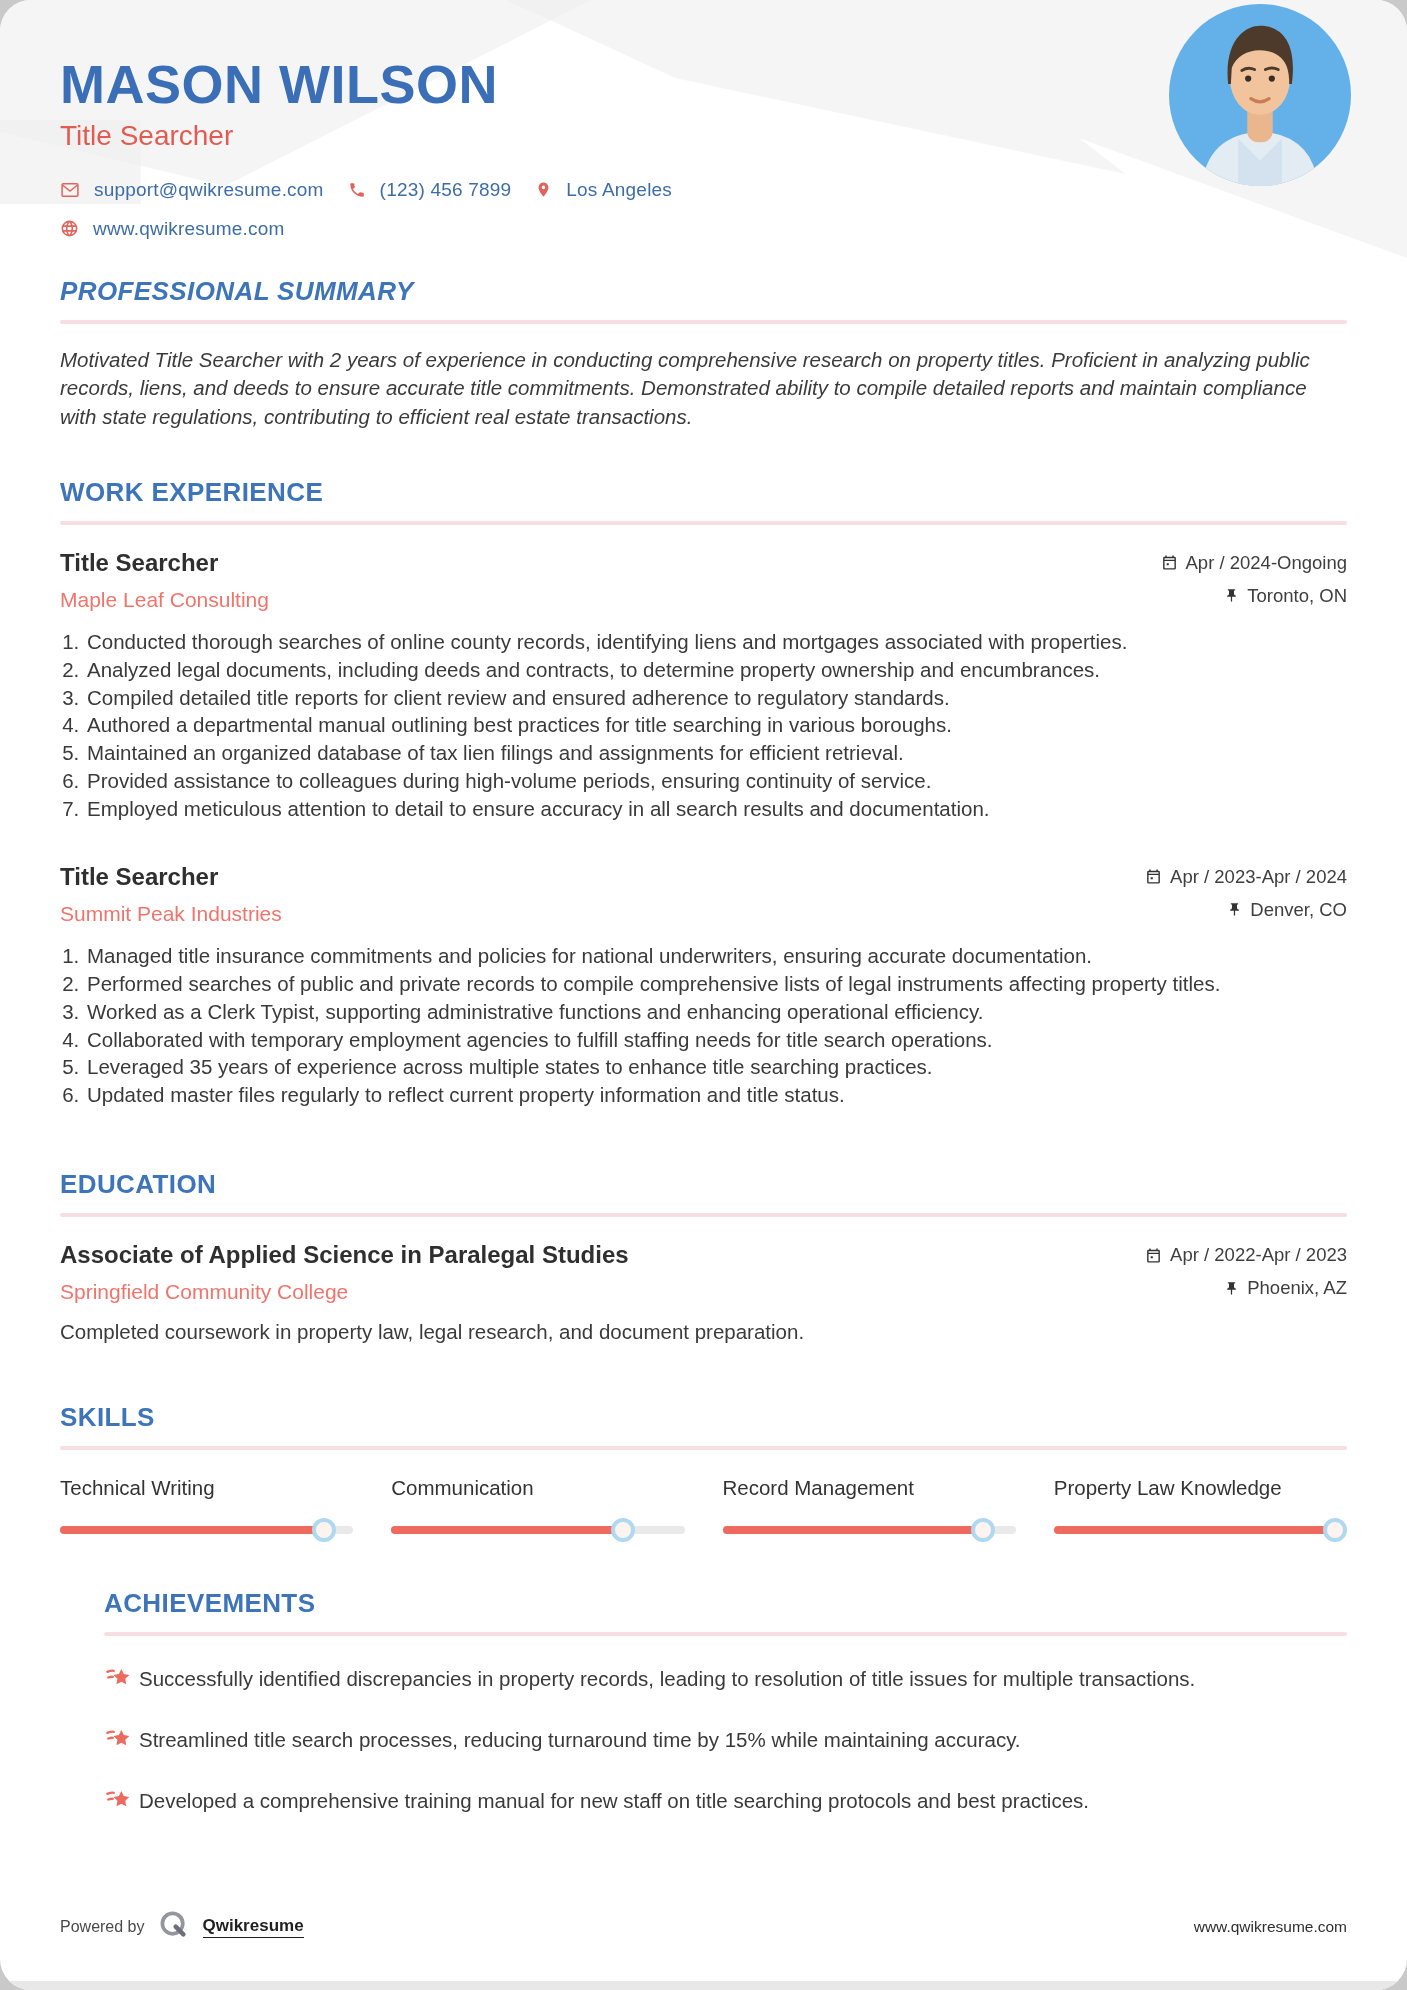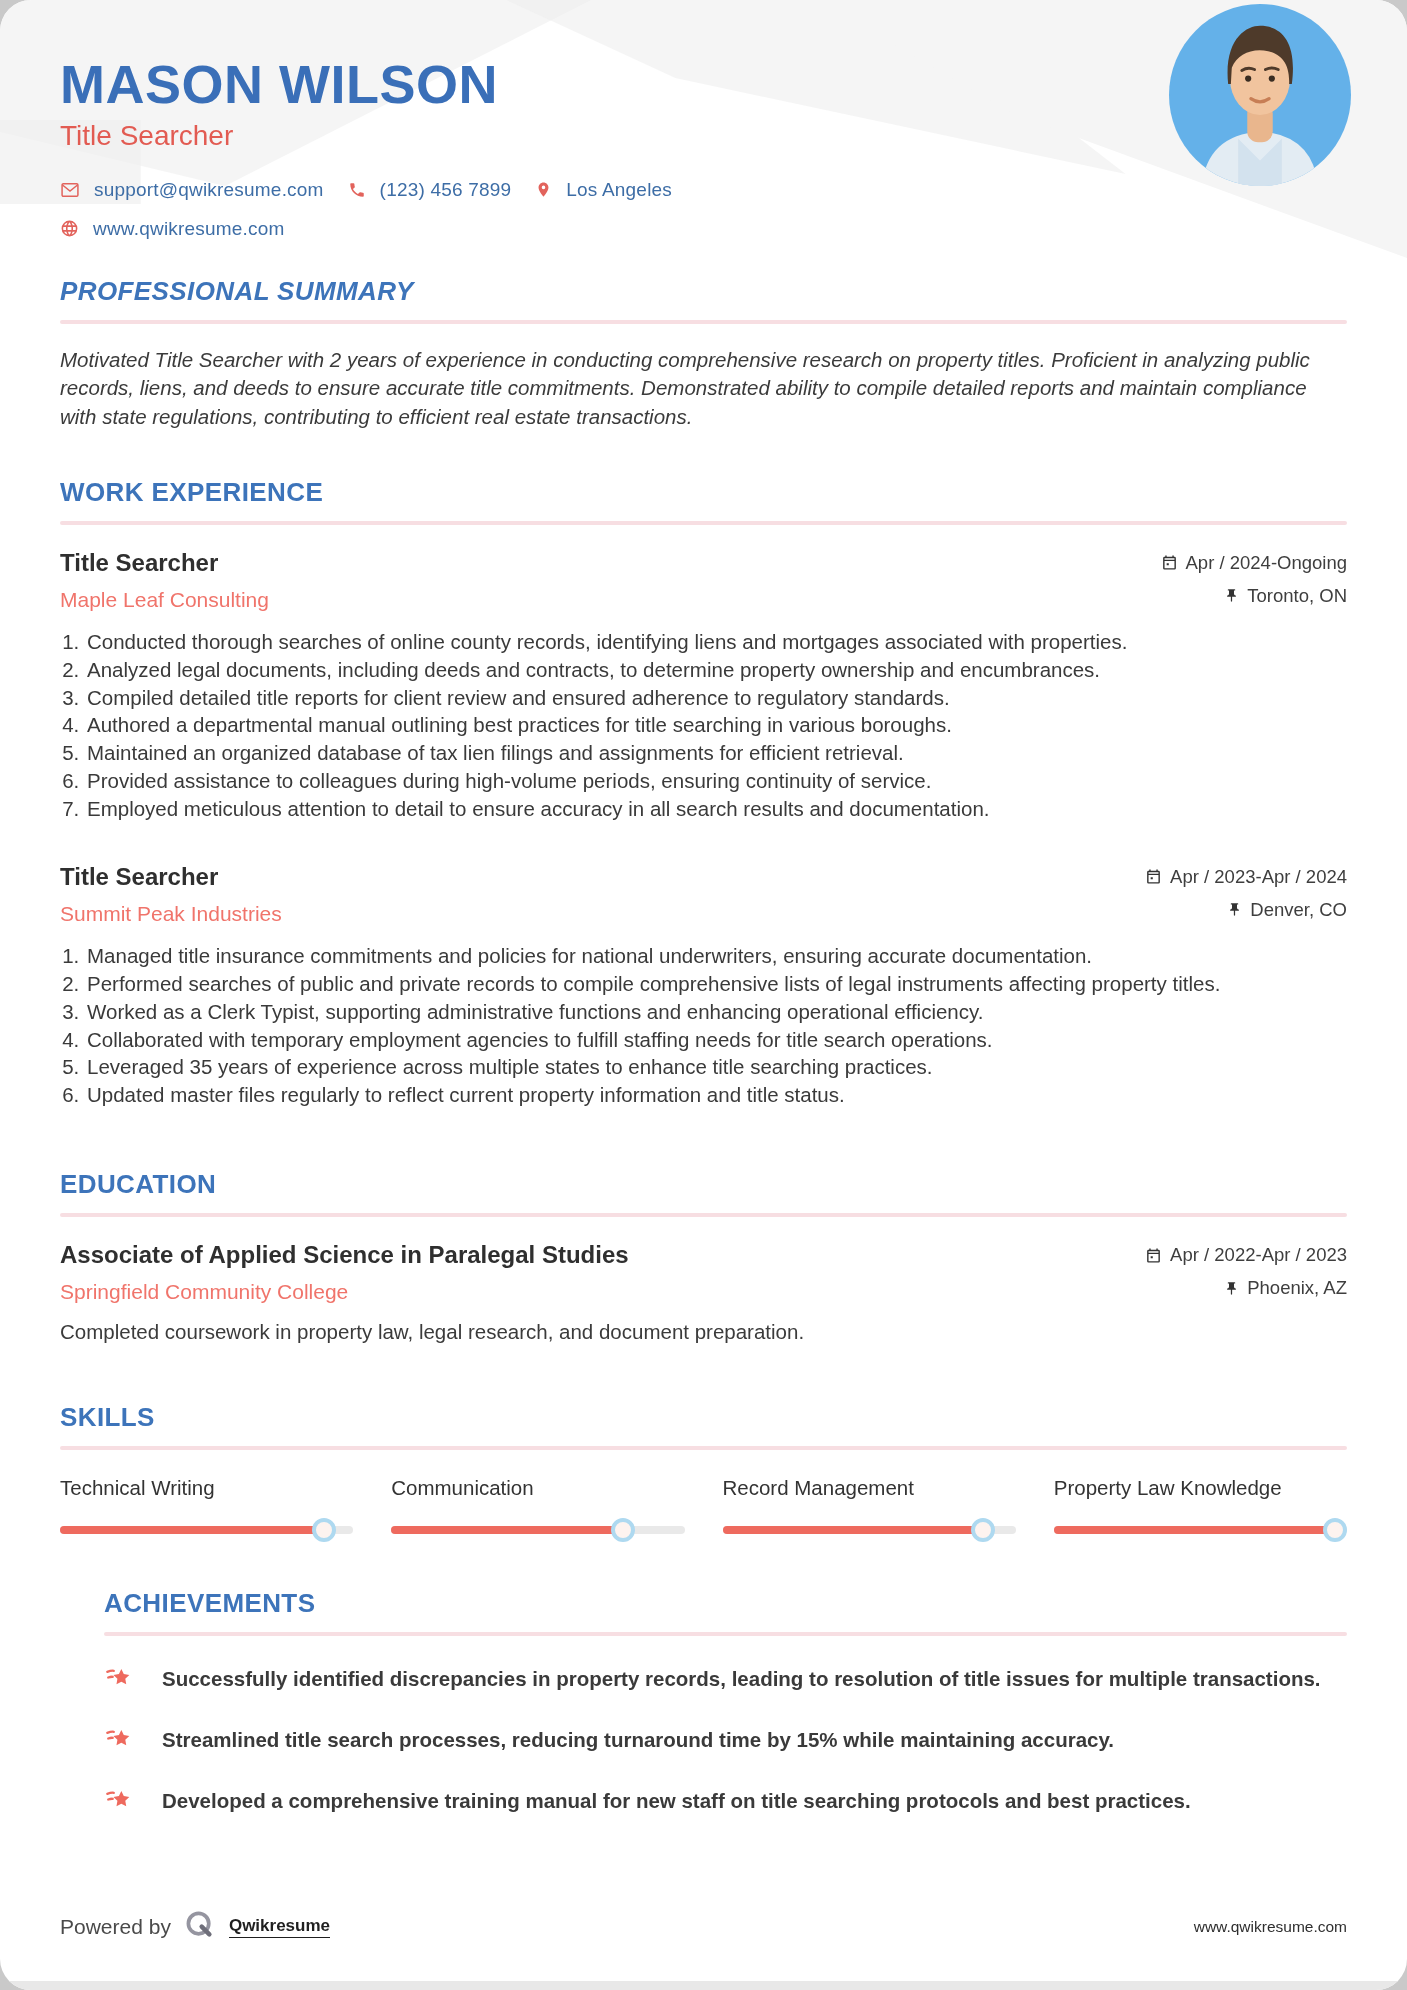--- a/index.html
+++ b/index.html
@@ -69,7 +69,7 @@
 
   
   .ach-list { margin-top:12px; }
-  .ach-item { display:flex; align-items:flex-start; gap:28px; margin-top:26px;font-weight:bold; }
+  .ach-item { display:flex; align-items:flex-start; gap:5px; margin-top:26px; }
   .ach-item svg { flex:0 0 auto; margin-top:1px; }
   .ach-text { font-size:20.5px; line-height:1.35; color:#3a3a3a; padding-top:3px; }
 

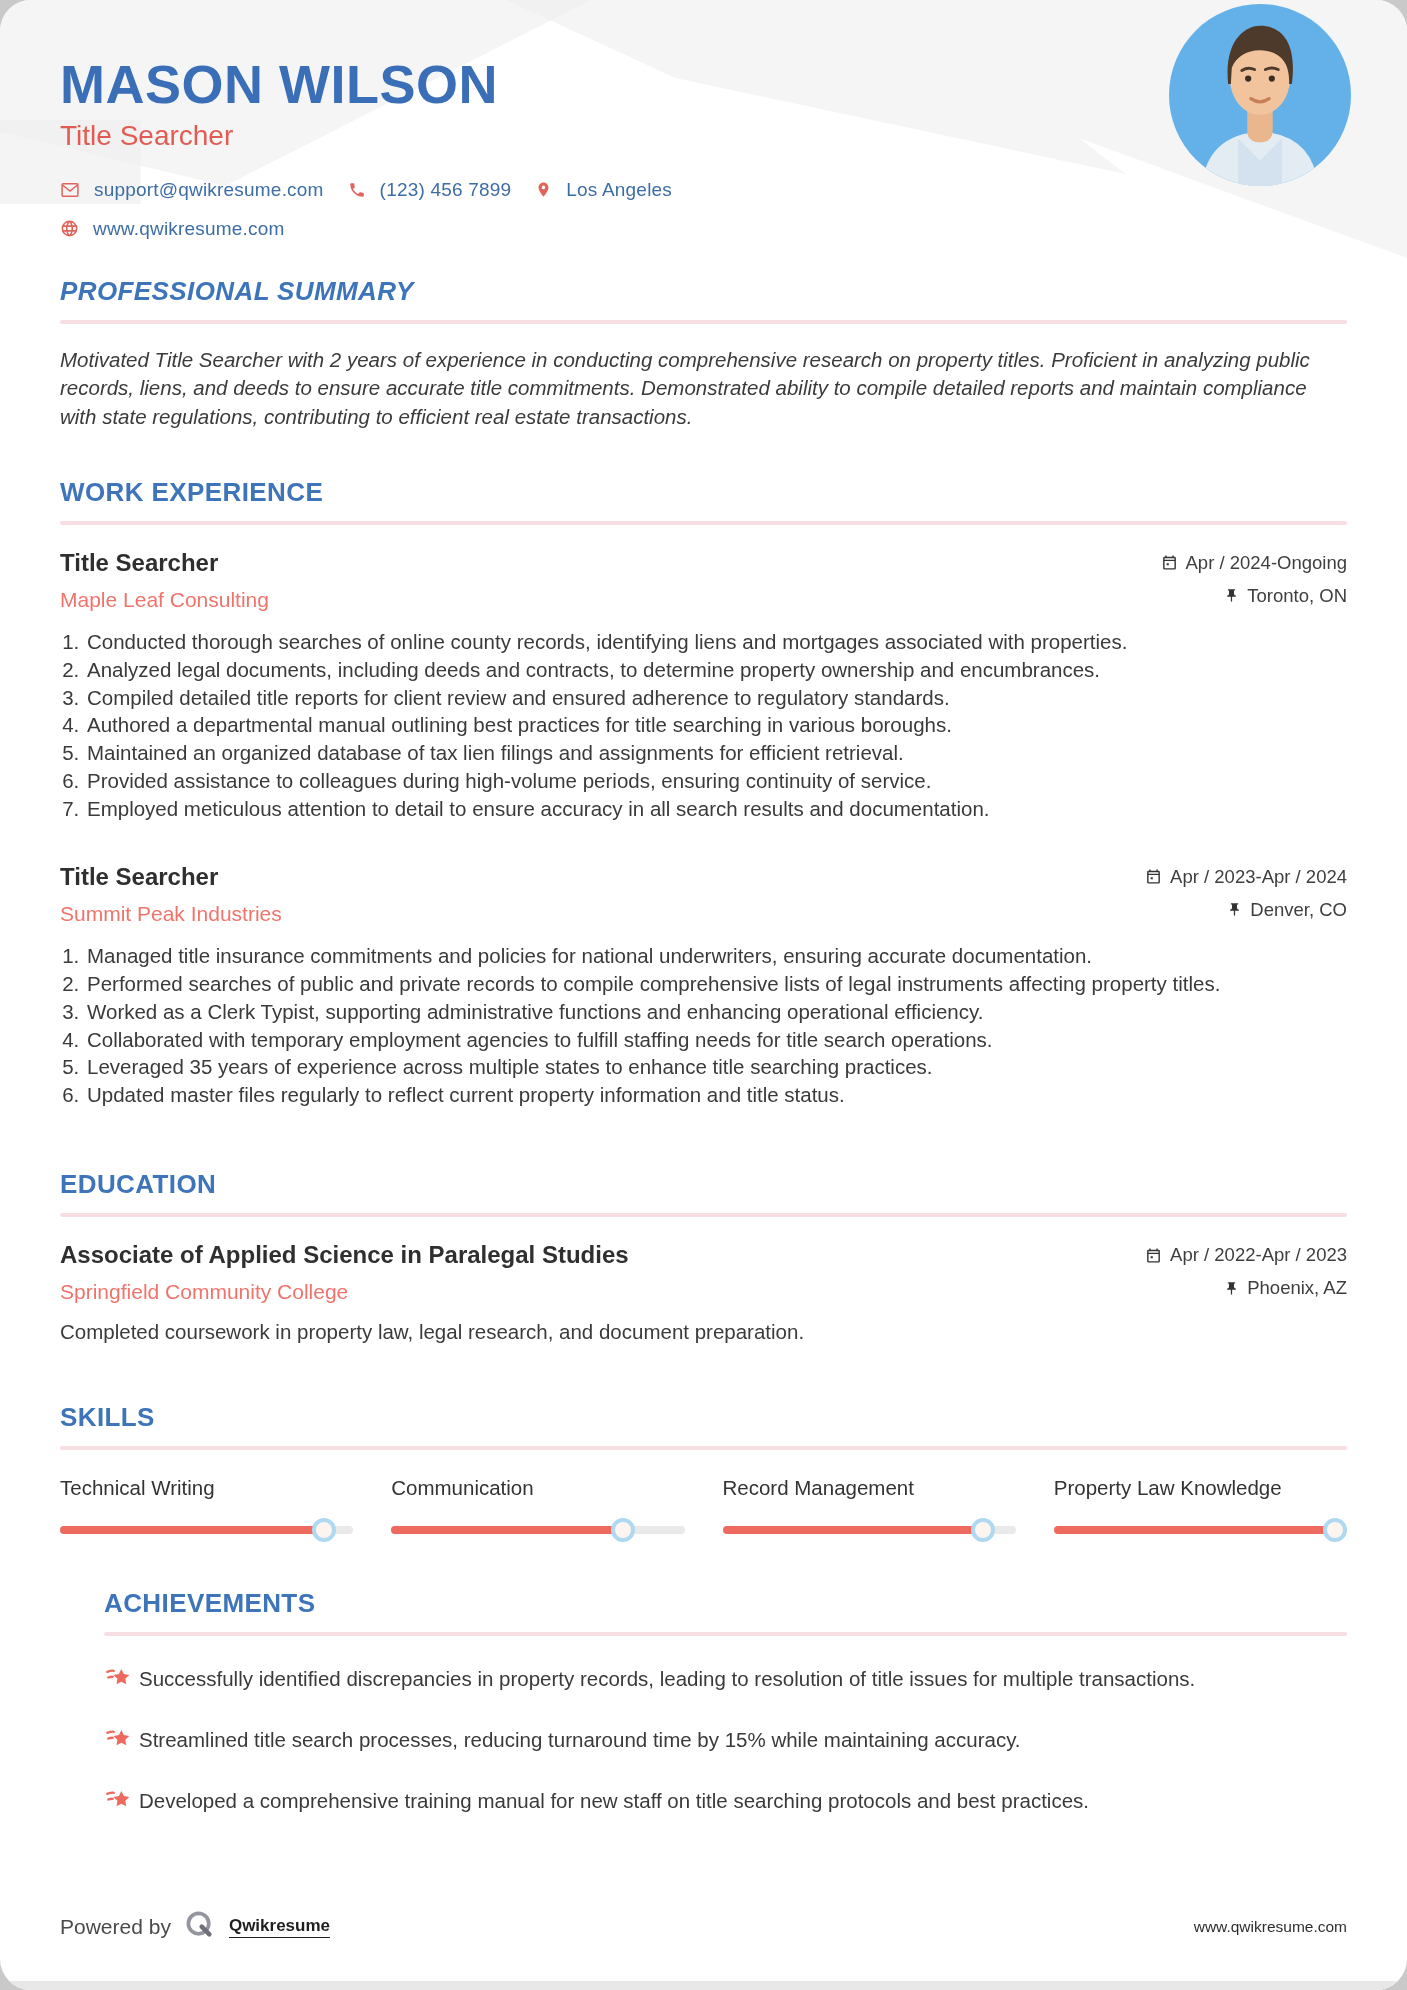--- a/index.html
+++ b/index.html
@@ -79,7 +79,7 @@
     display:flex; justify-content:space-between; align-items:center;
   }
   .footer-left { display:flex; align-items:center; gap:12px; }
-  .powered-by { font-size:21px; color:#4a4a4a; }
+  .powered-by { font-size:16px; color:#4a4a4a; }
   .brand-link { font-size:17px; font-weight:600; color:#1f1f1f; border-bottom:1.5px solid #1f1f1f; padding-bottom:1px; }
   .footer-site { font-size:15.5px; color:#2e2e2e; }
   .bottom-bar { position:absolute; left:0; bottom:0; width:1407px; height:9px; background:#e8e8e8; }

